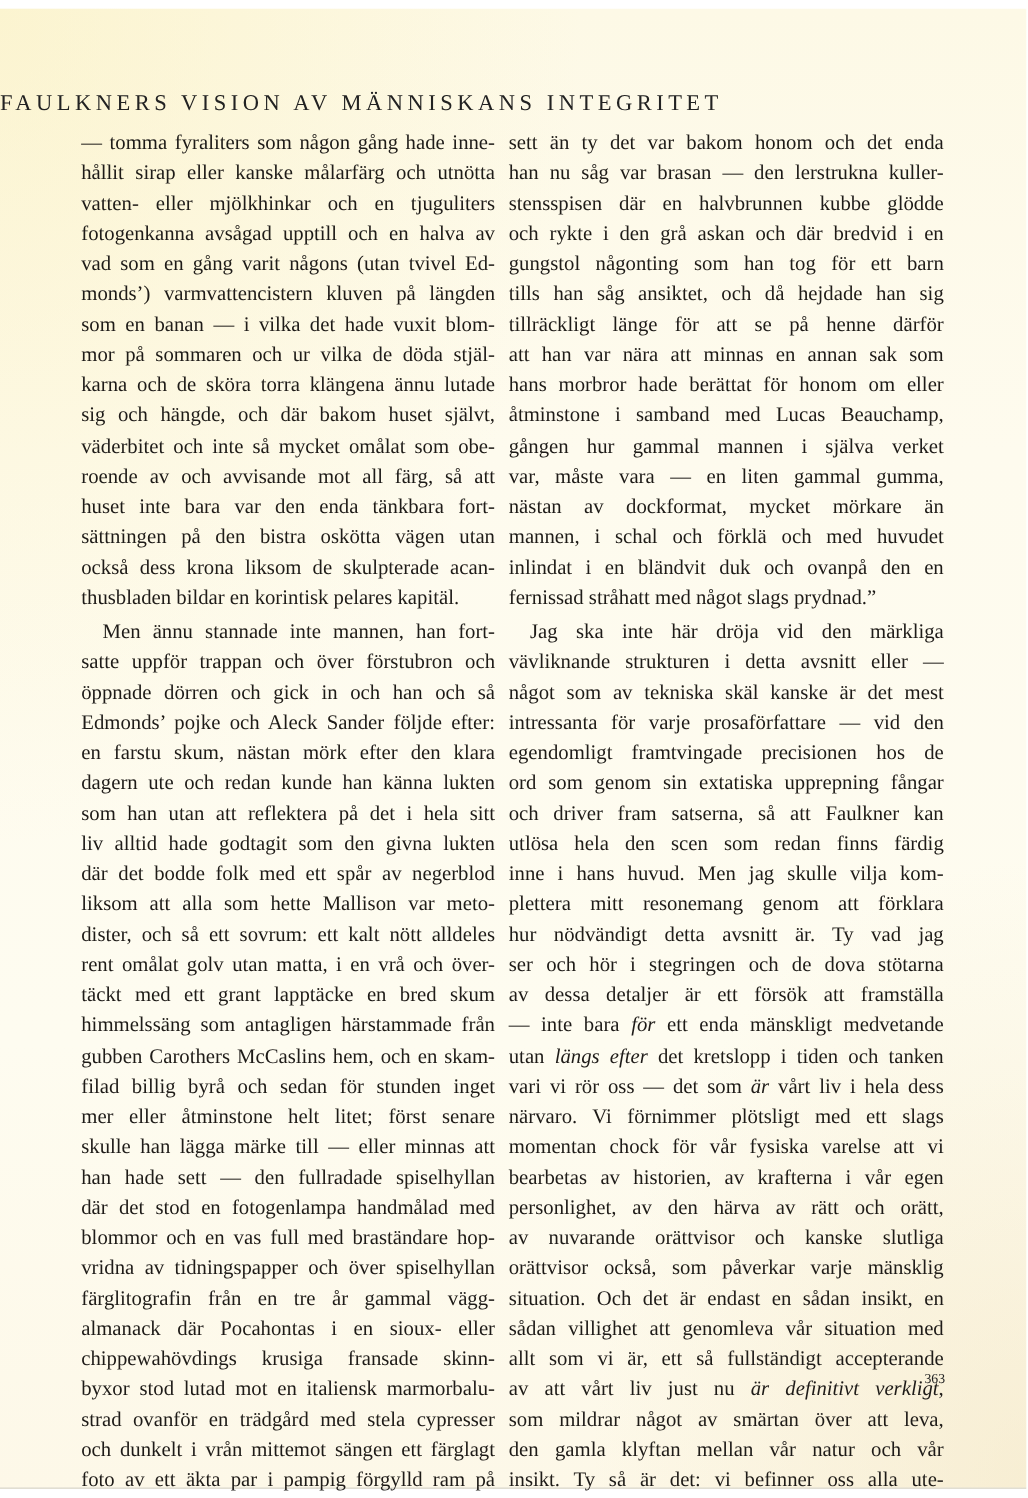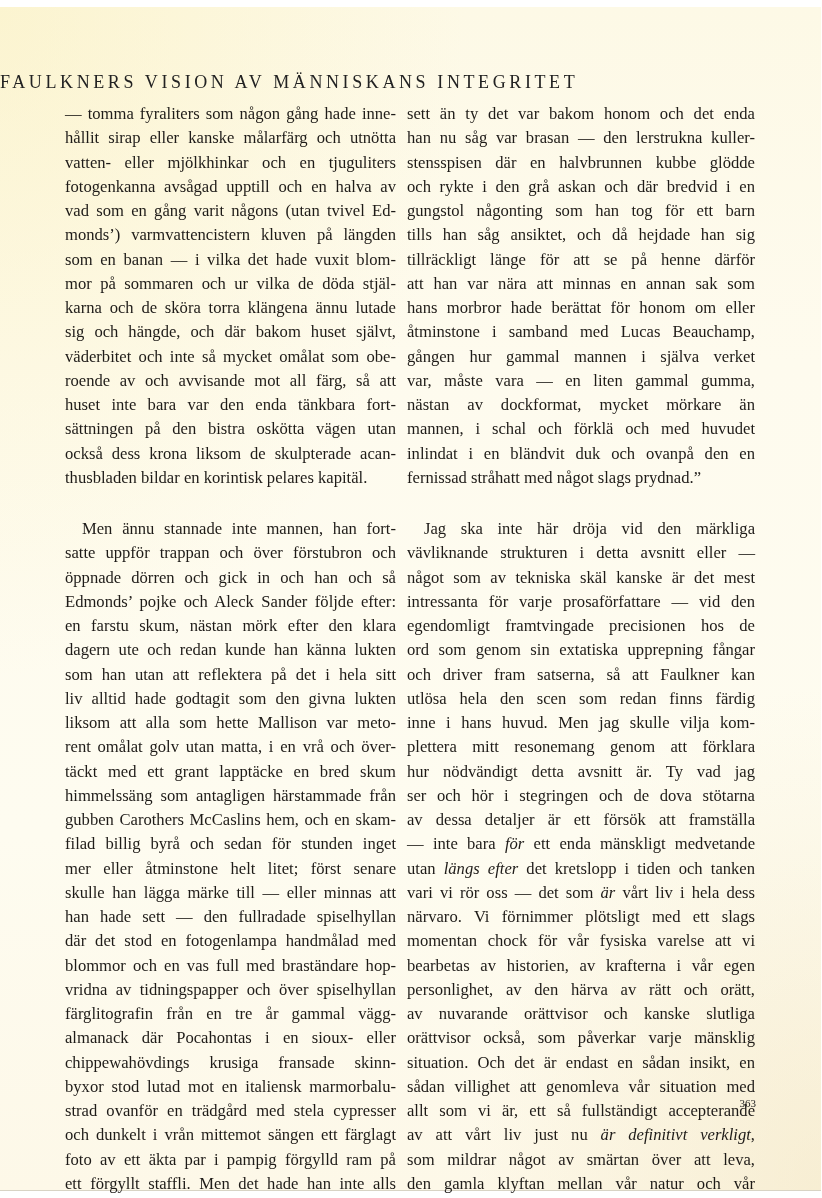--- a/index.html
+++ b/index.html
@@ -36,7 +36,7 @@
     text-align: justify; text-align-last: justify;
   }
   .line.last { text-align-last: left; }
-  .line.indent { padding-left: 17px; margin-top: 24px; }
+  .line.indent { padding-left: 17px; }
   .para-gap { height: 3px; }
   em { }
   .page-number {

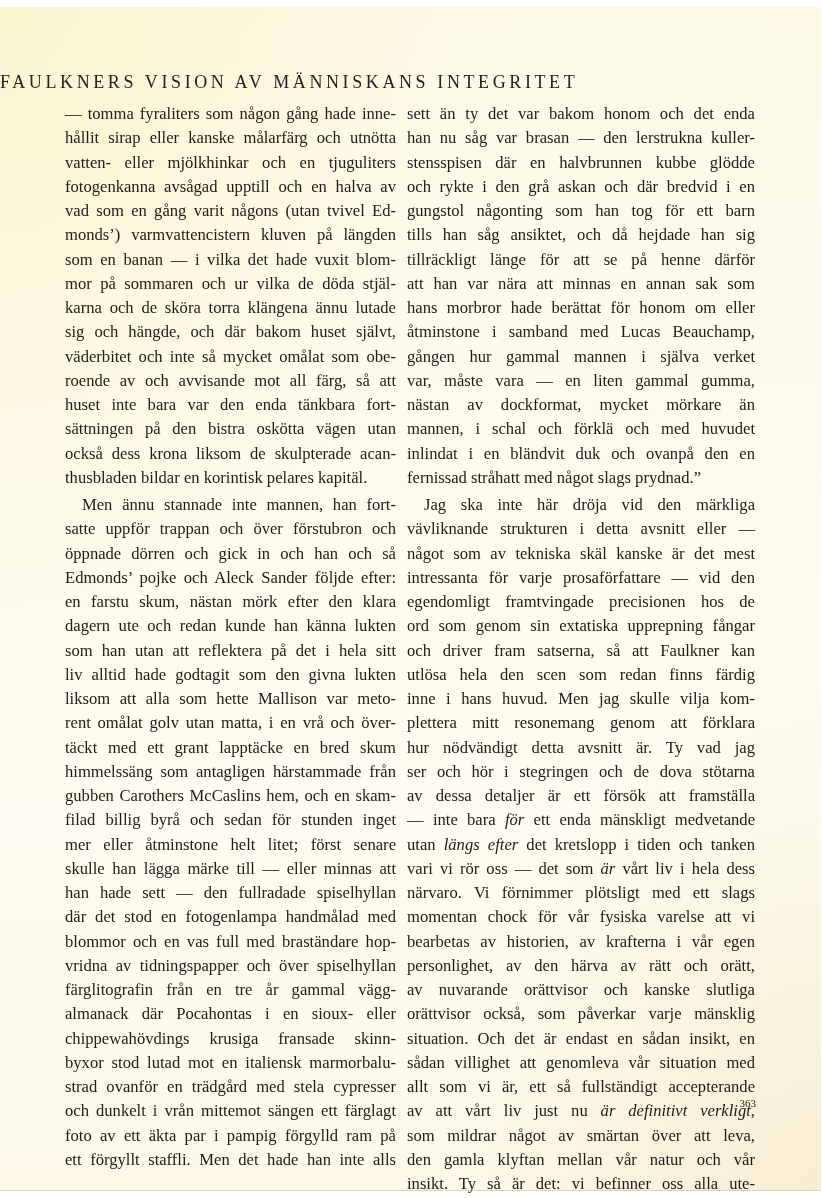--- a/index.html
+++ b/index.html
@@ -80,6 +80,7 @@
     <span class="line">dagern ute och redan kunde han känna lukten</span>
     <span class="line">som han utan att reflektera på det i hela sitt</span>
     <span class="line">liv alltid hade godtagit som den givna lukten</span>
+    <span class="line">där det bodde folk med ett spår av negerblod</span>
     <span class="line">liksom att alla som hette Mallison var meto-</span>
     <span class="line">rent omålat golv utan matta, i en vrå och över-</span>
     <span class="line">täckt med ett grant lapptäcke en bred skum</span>

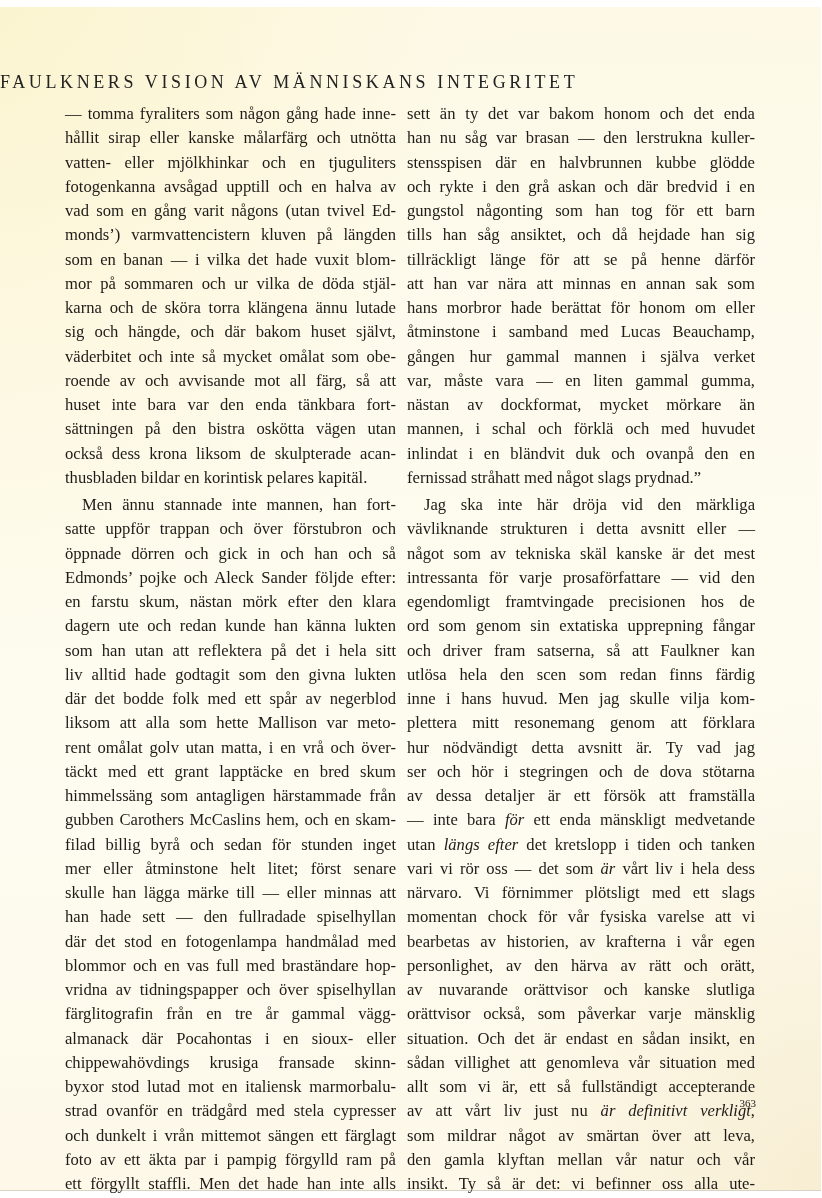--- a/index.html
+++ b/index.html
@@ -82,6 +82,7 @@
     <span class="line">liv alltid hade godtagit som den givna lukten</span>
     <span class="line">där det bodde folk med ett spår av negerblod</span>
     <span class="line">liksom att alla som hette Mallison var meto-</span>
+    <span class="line">dister, och så ett sovrum: ett kalt nött alldeles</span>
     <span class="line">rent omålat golv utan matta, i en vrå och över-</span>
     <span class="line">täckt med ett grant lapptäcke en bred skum</span>
     <span class="line">himmelssäng som antagligen härstammade från</span>

